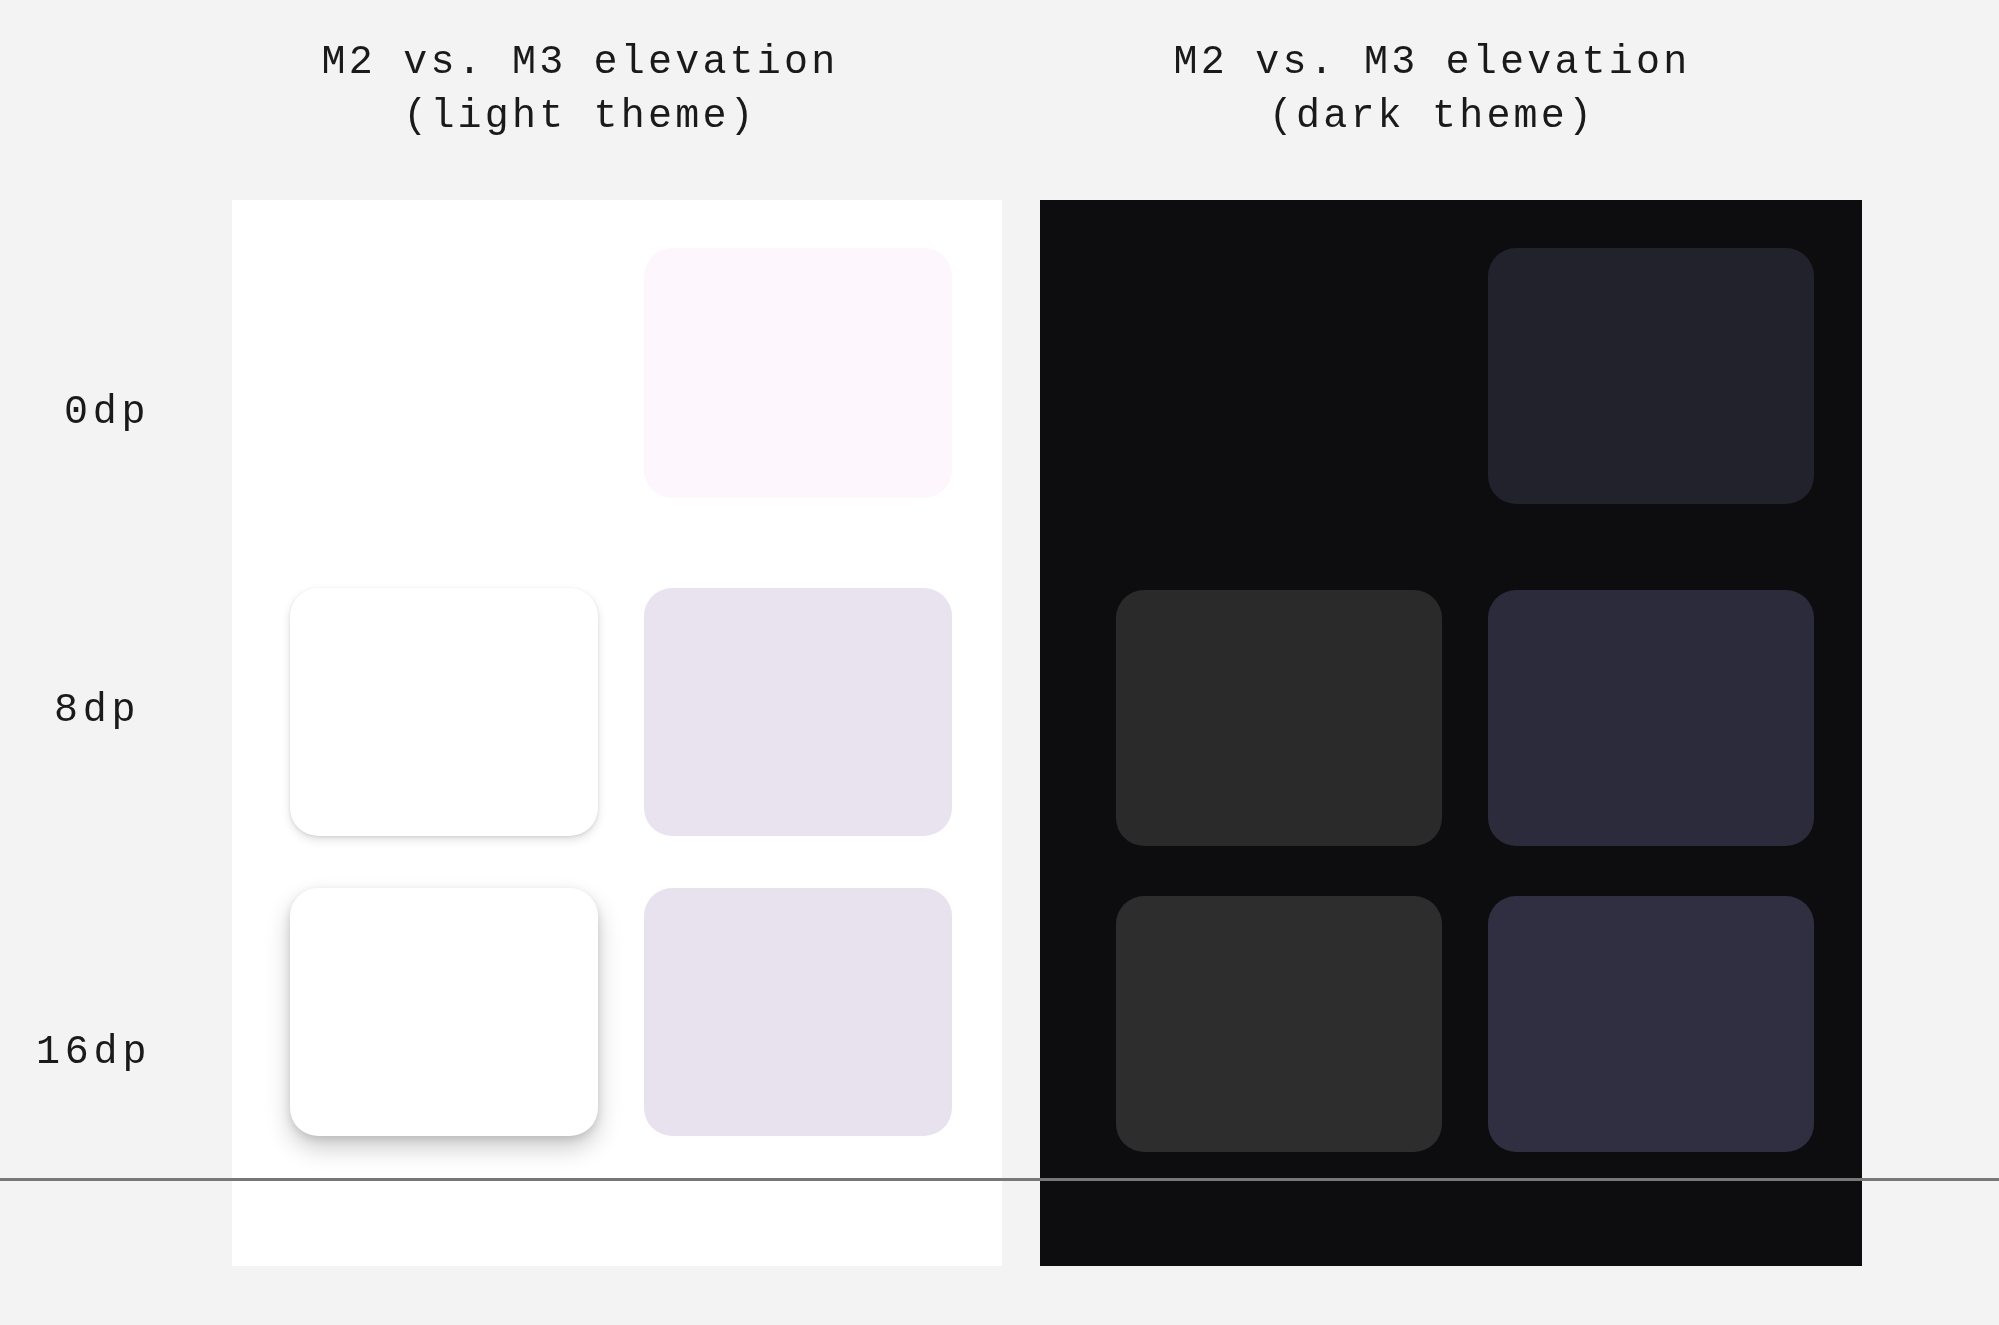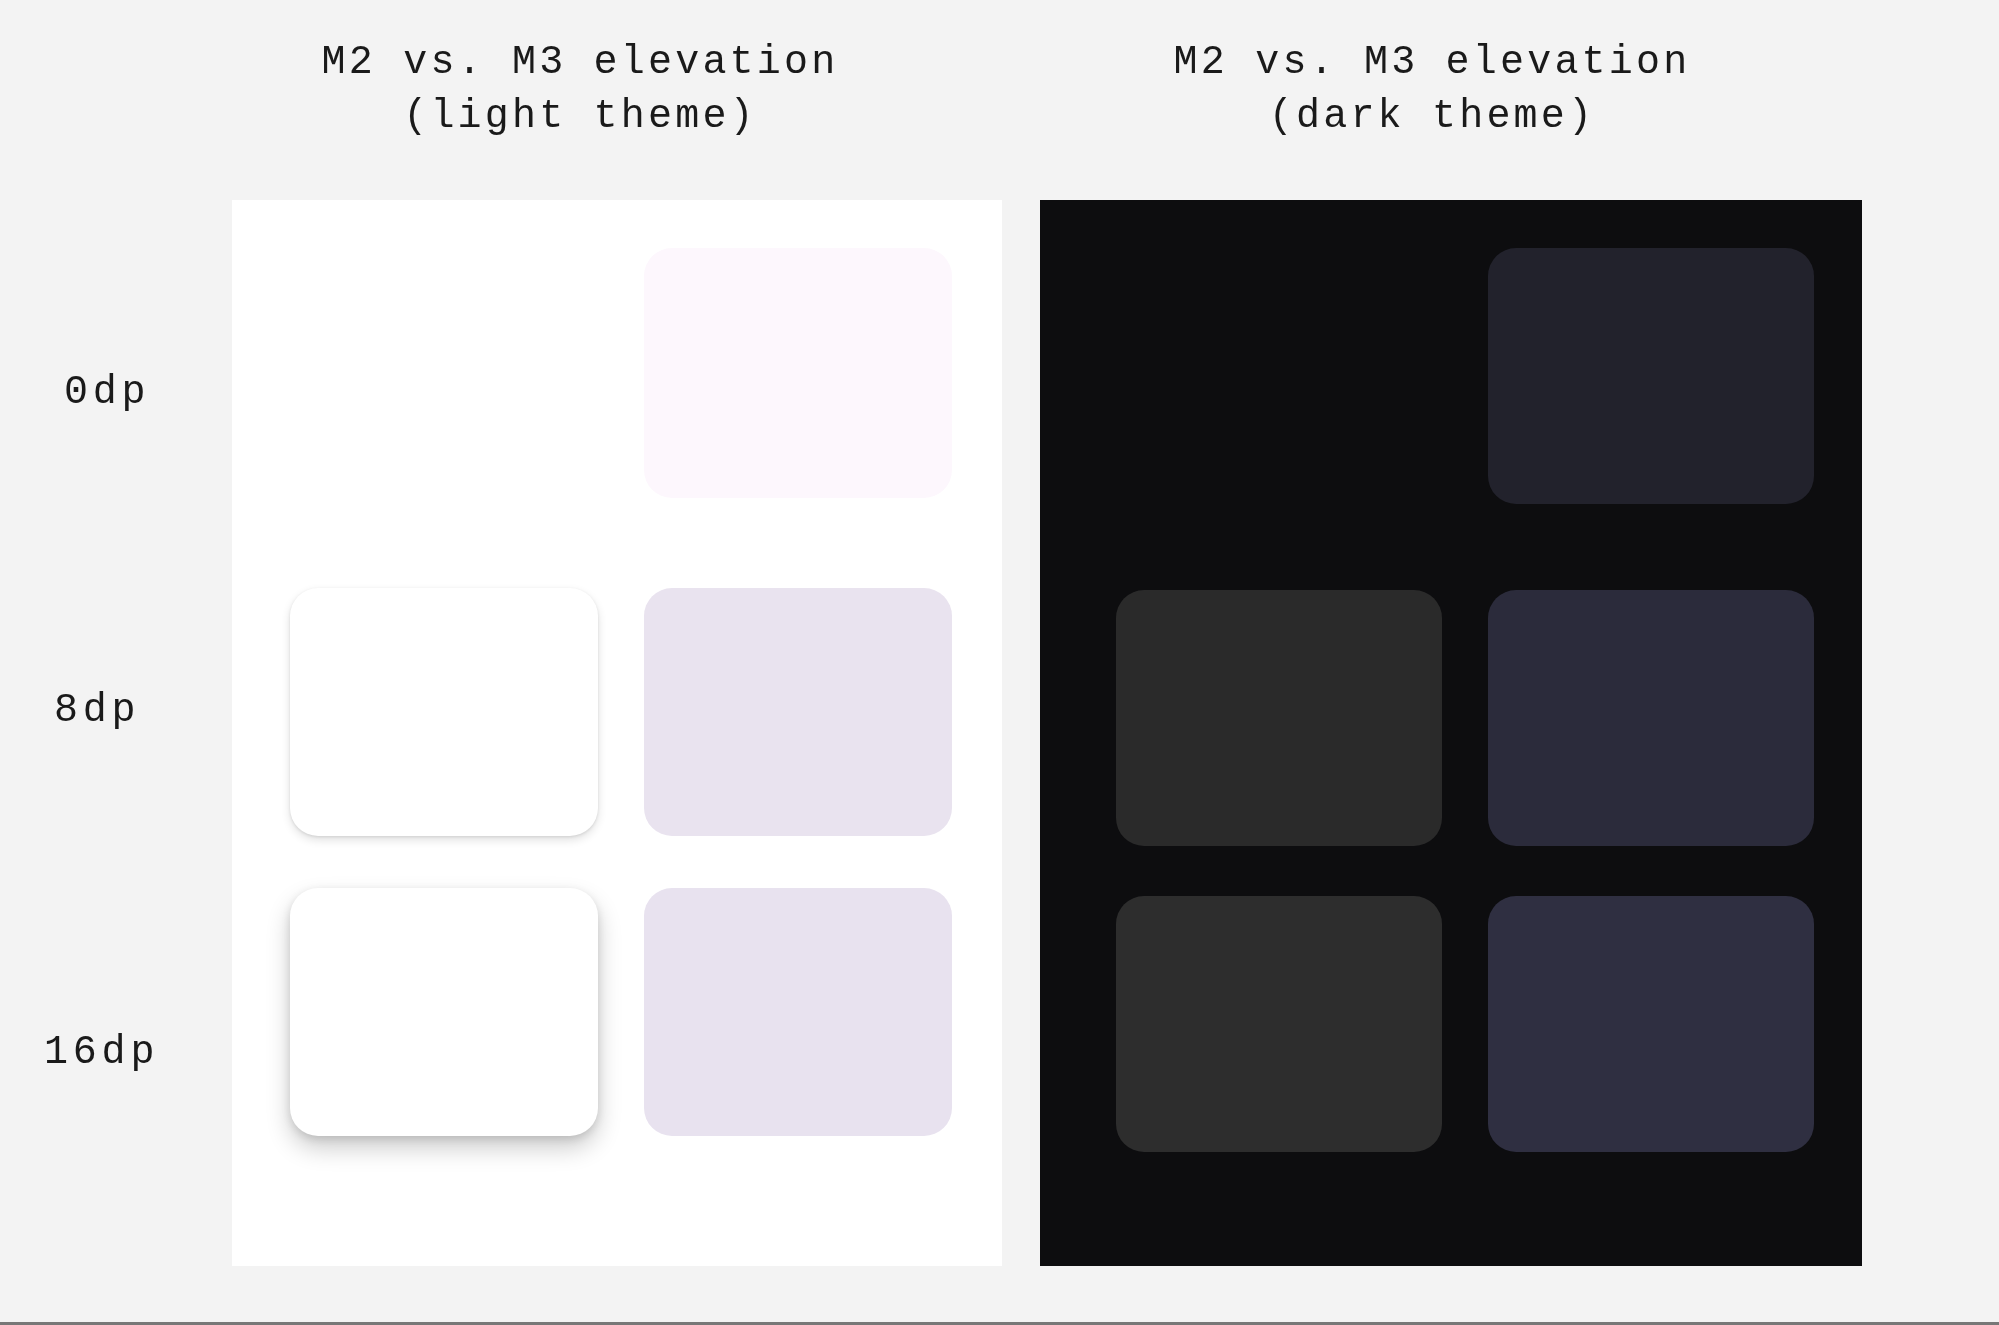--- a/index.html
+++ b/index.html
@@ -15,7 +15,7 @@
   .wrapper {
     position: relative;
     width: 1999px;
-    height: 1325px;
+    height: 1181px;
   }
   .title {
     position: absolute;

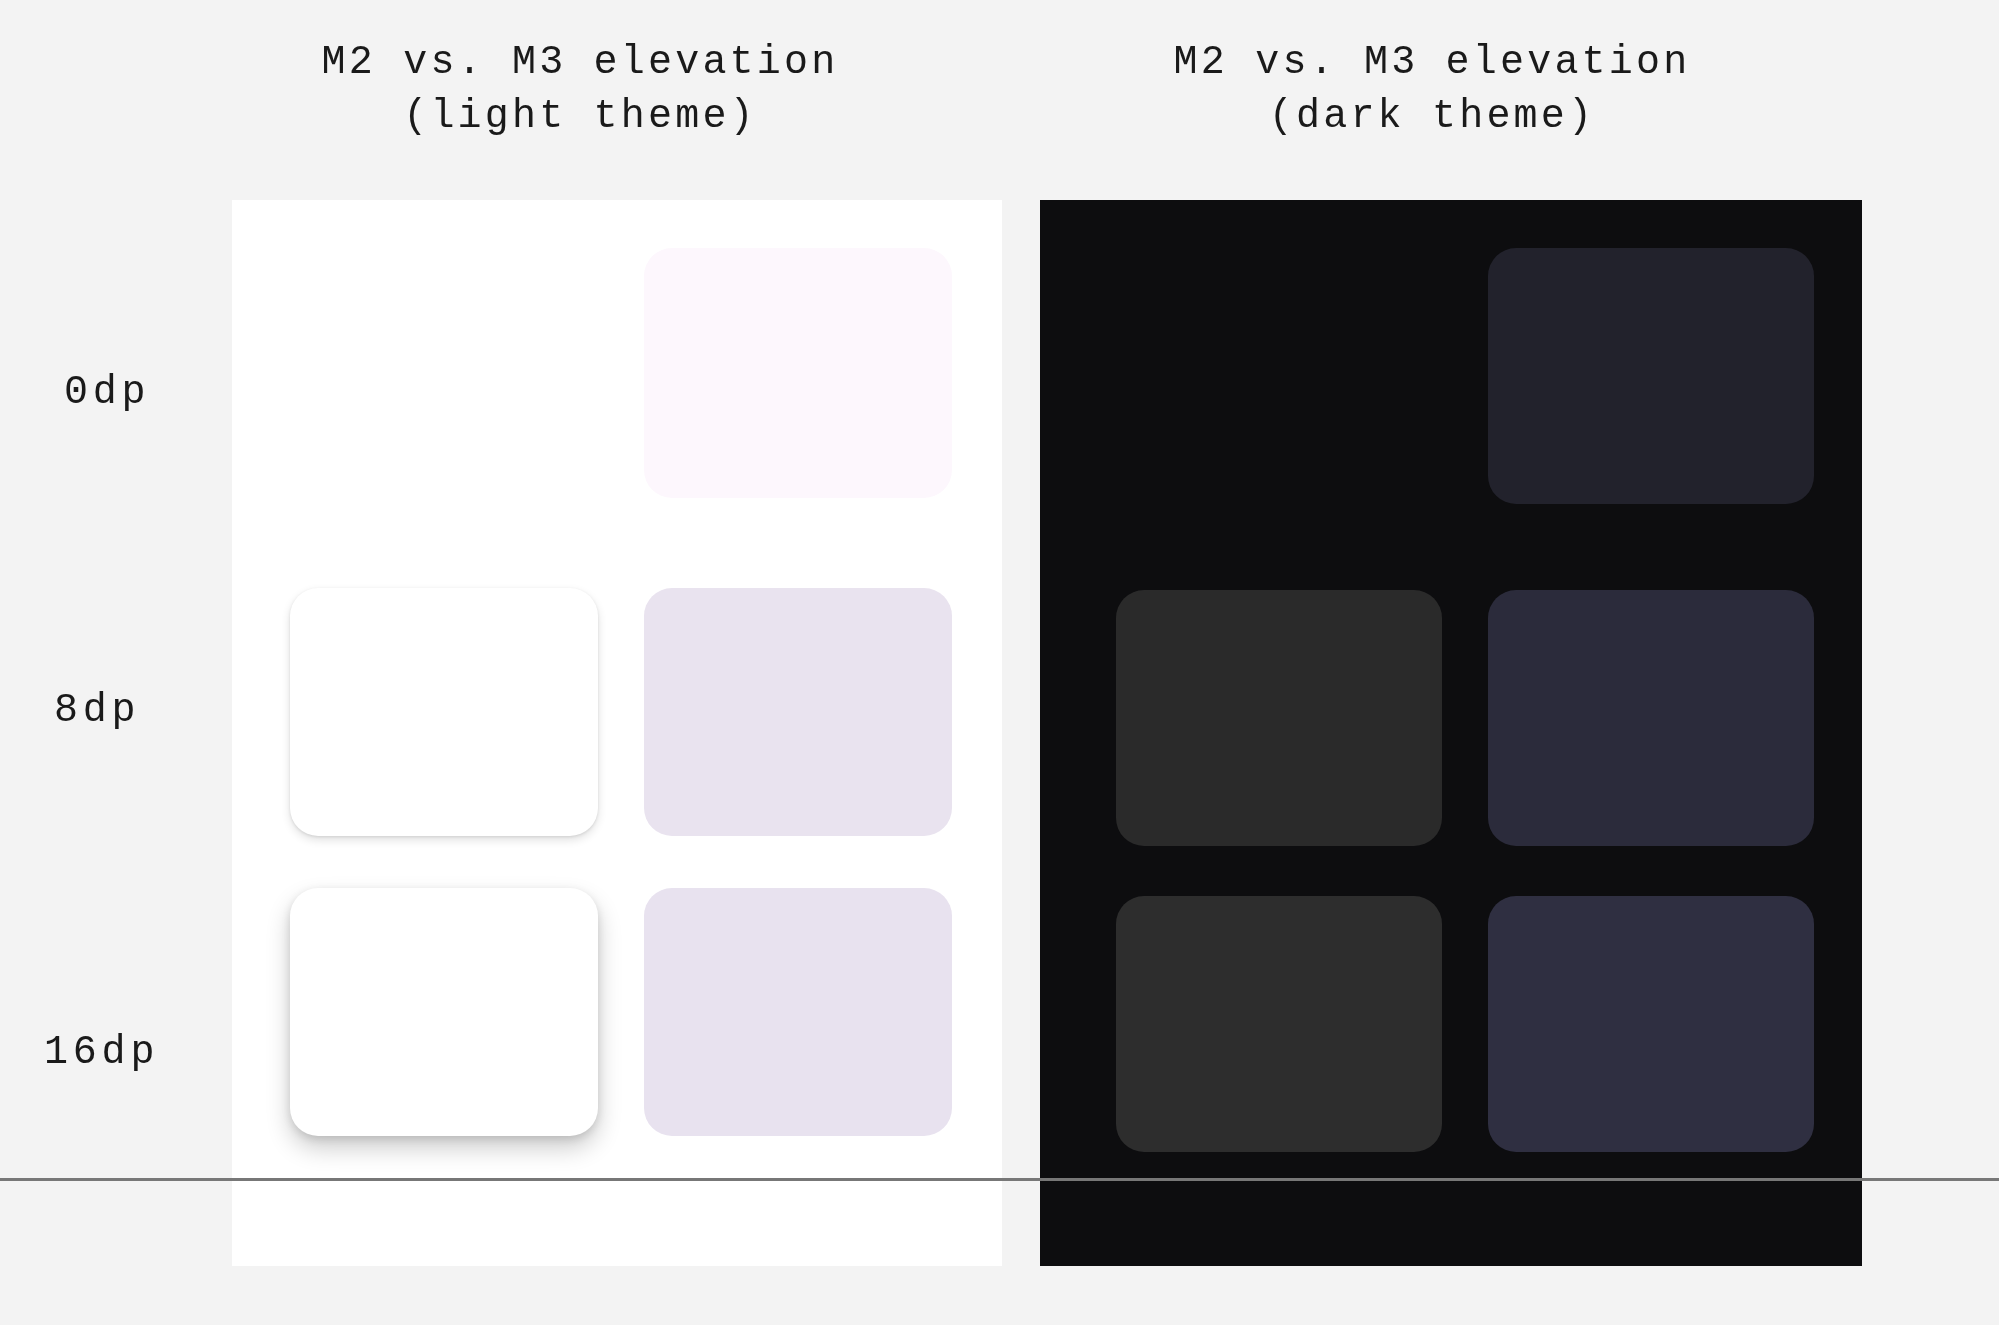--- a/index.html
+++ b/index.html
@@ -35,7 +35,7 @@
     letter-spacing: 0.12em;
     font-weight: 500;
   }
-  .row-label-0  { left: 64px;  top: 370px; text-align: right; }
+  .row-label-0  { left: 64px;  top: 390px; text-align: right; }
   .row-label-8  { left: 54px;  top: 688px; }
   .row-label-16 { left: 44px;  top: 1030px; }
 

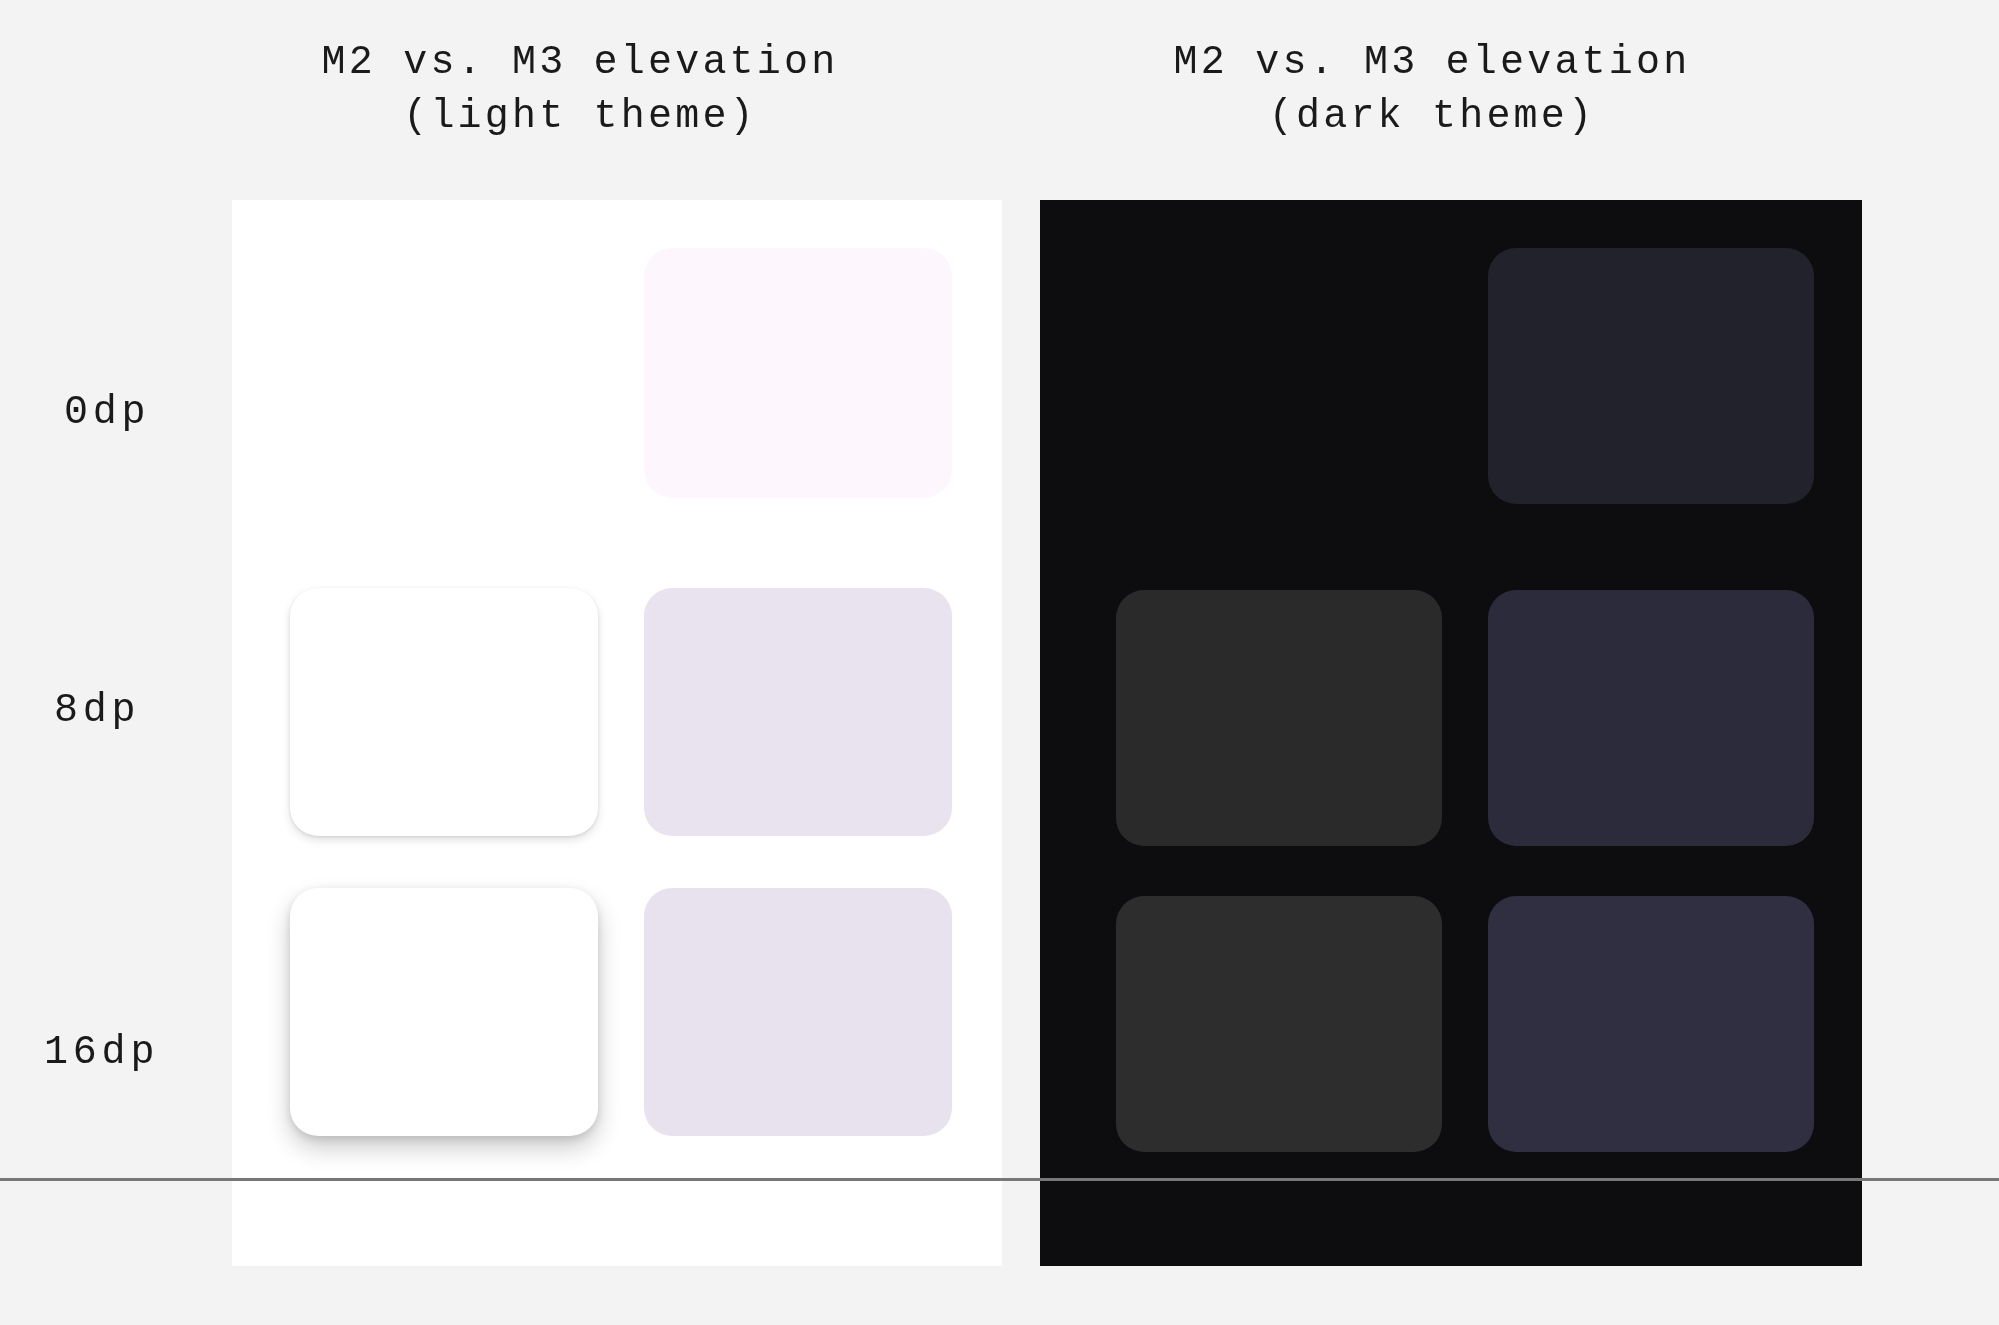--- a/index.html
+++ b/index.html
@@ -37,7 +37,7 @@
   }
   .row-label-0  { left: 64px;  top: 390px; text-align: right; }
   .row-label-8  { left: 54px;  top: 688px; }
-  .row-label-16 { left: 44px;  top: 1030px; }
+  .row-label-16 { left: 36px;  top: 1030px; }
 
   .panel {
     position: absolute;

